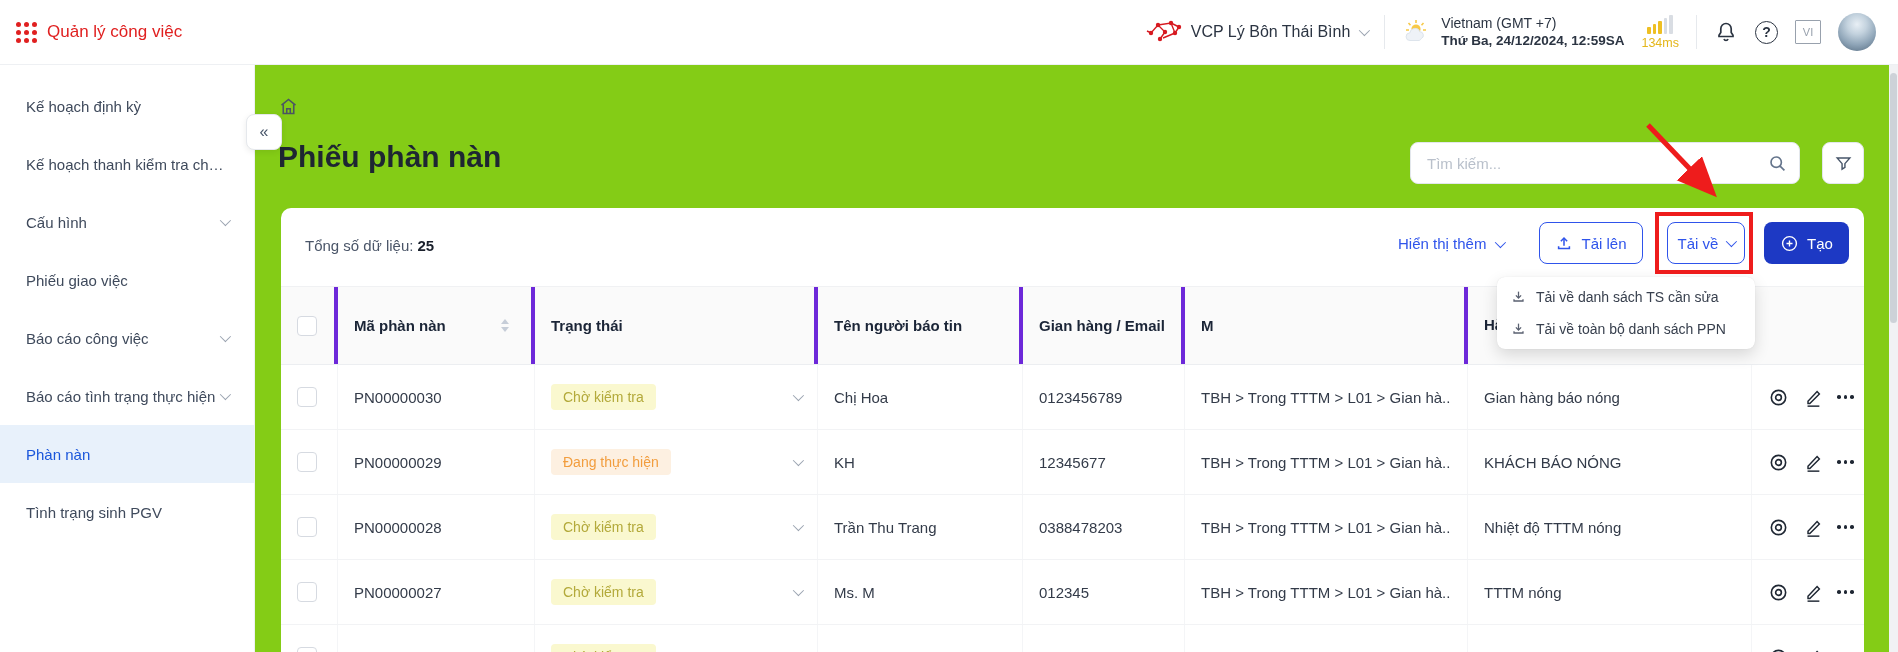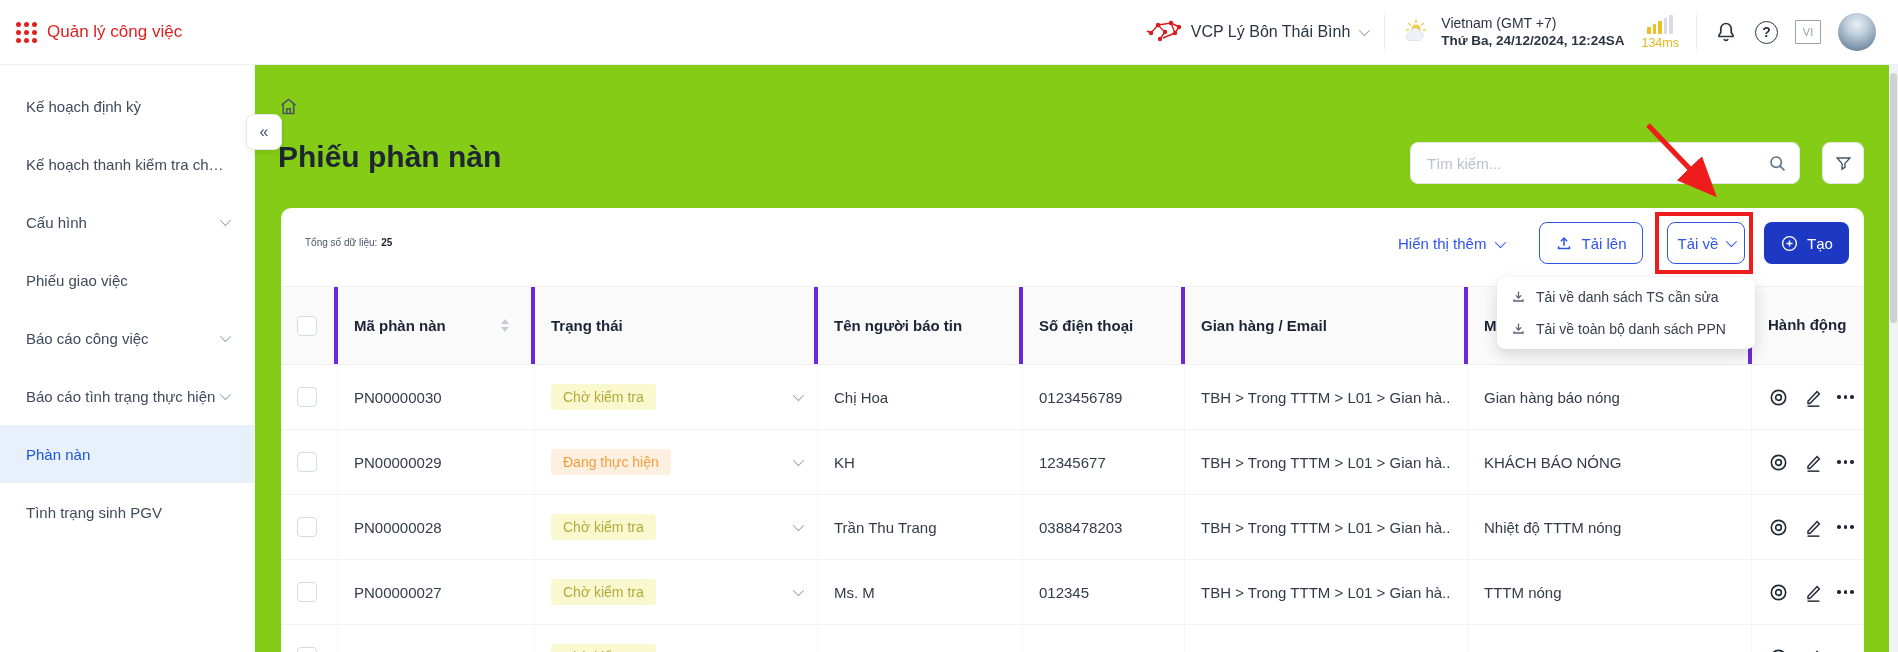--- a/index.html
+++ b/index.html
@@ -173,7 +173,7 @@
         </svg>
         <div class="tz-text">
           <span class="tz-line1">Vietnam (GMT +7)</span>
-          <span class="tz-line2">Thứ Ba, 24/12/2024, 12:24SA</span>
+          <span class="tz-line2">Thứ Ba, 24/12/2024, 12:59SA</span>
         </div>
       </div>
       <div class="latency">

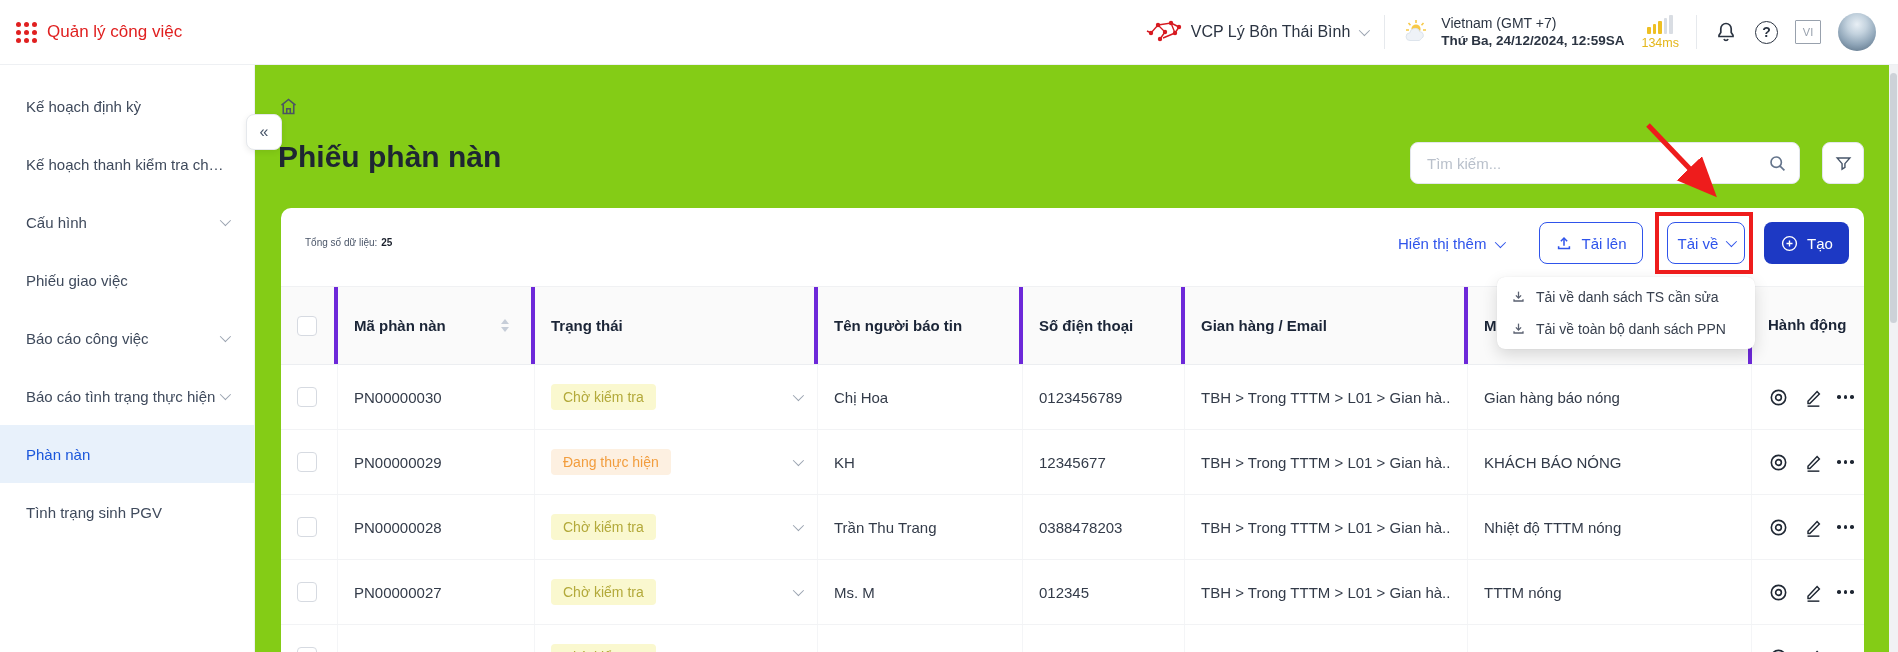--- a/index.html
+++ b/index.html
@@ -68,7 +68,7 @@
   .card{position:absolute;left:281px;top:208px;width:1583px;height:444px;background:#fff;
         border-radius:10px 10px 0 0;}
   .toolbar{position:relative;height:78px;}
-  .total{position:absolute;left:24px;top:29px;font-size:10px;color:#4a5568;}
+  .total{position:absolute;left:24px;top:29px;font-size:15px;color:#4a5568;}
   .total b{color:#1a202c;margin-left:4px;}
   .link-more{position:absolute;left:1111px;top:26px;font-size:15px;color:#2f54eb;display:flex;
              align-items:center;gap:9px;cursor:pointer;background:none;border:none;font-family:inherit;}

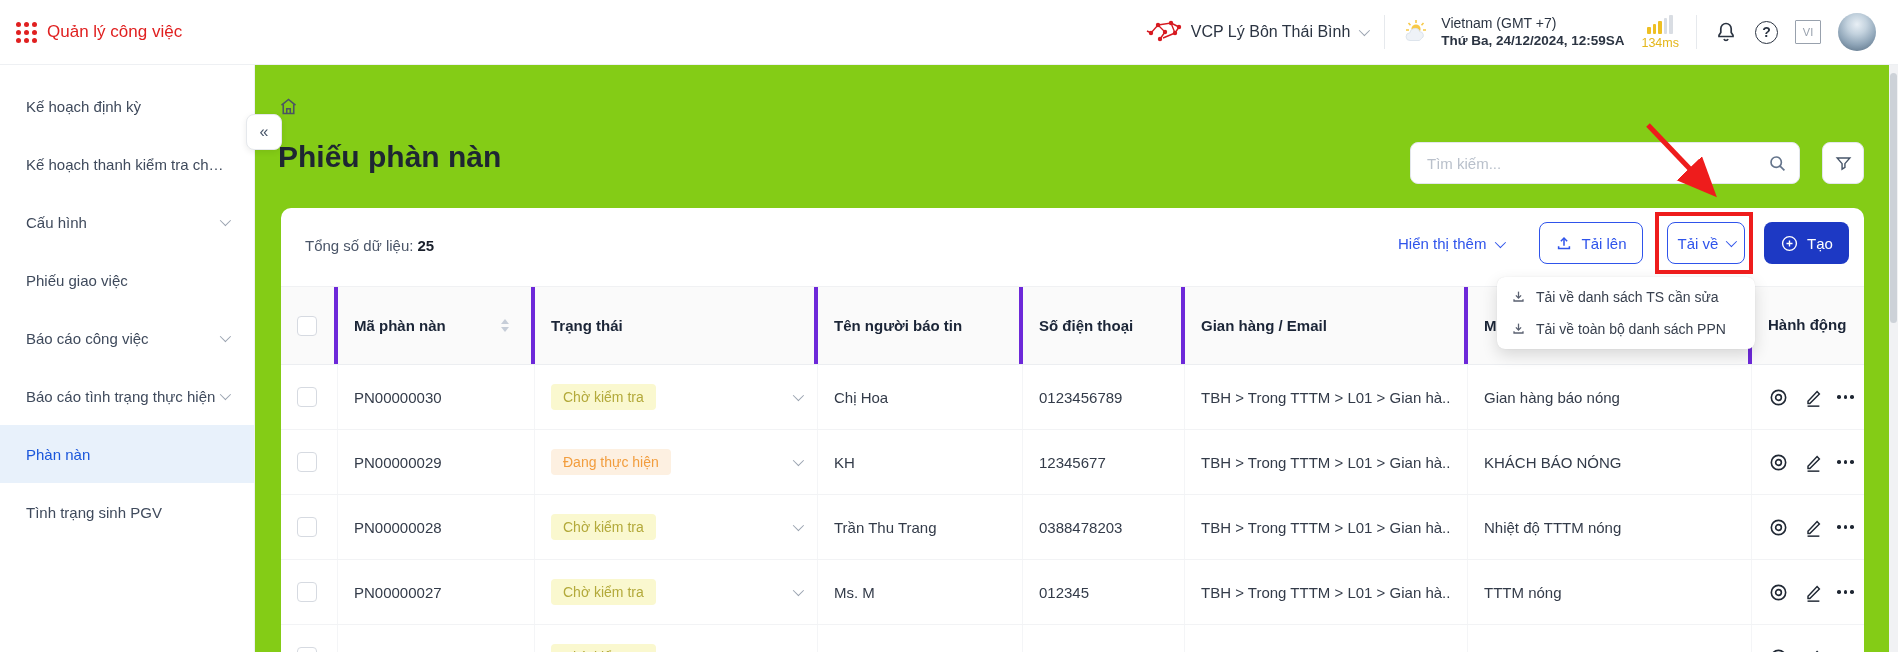--- a/index.html
+++ b/index.html
@@ -304,9 +304,6 @@
           <span>Tên người báo tin</span>
         </div>
       <div class="th">
-          <span>Số điện thoại</span>
-        </div>
-      <div class="th">
           <span>Gian hàng / Email</span>
         </div>
       <div class="th">

